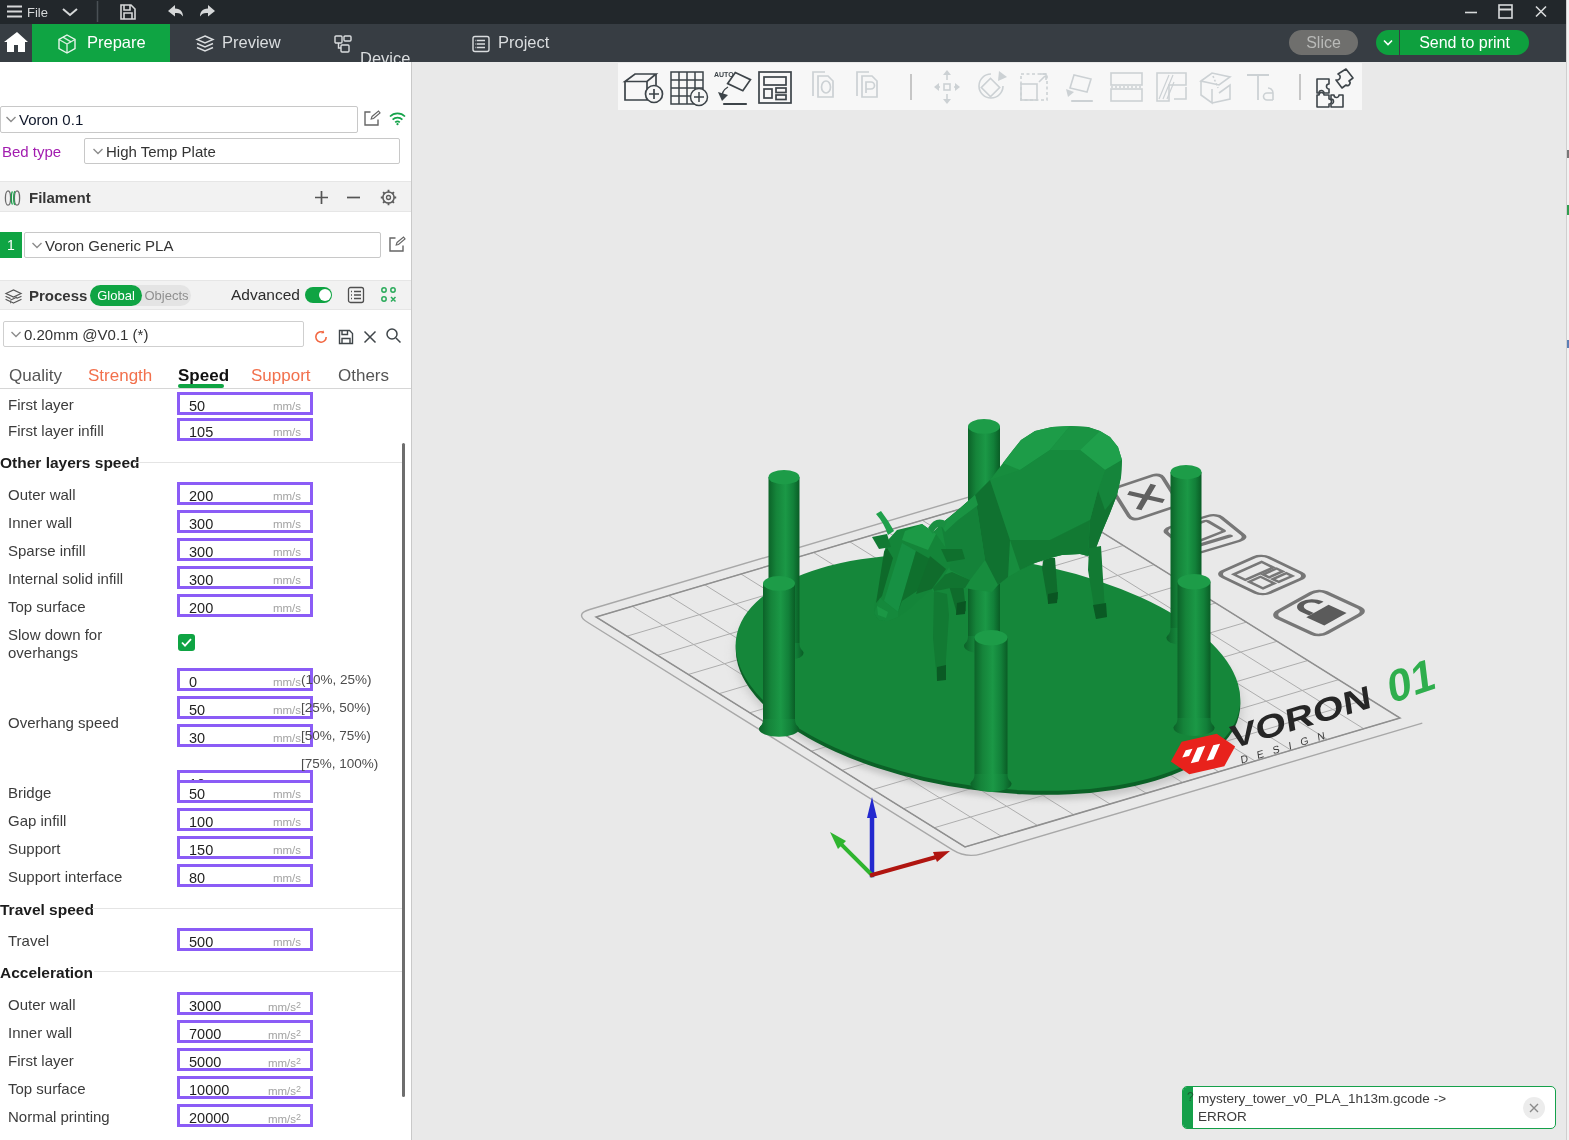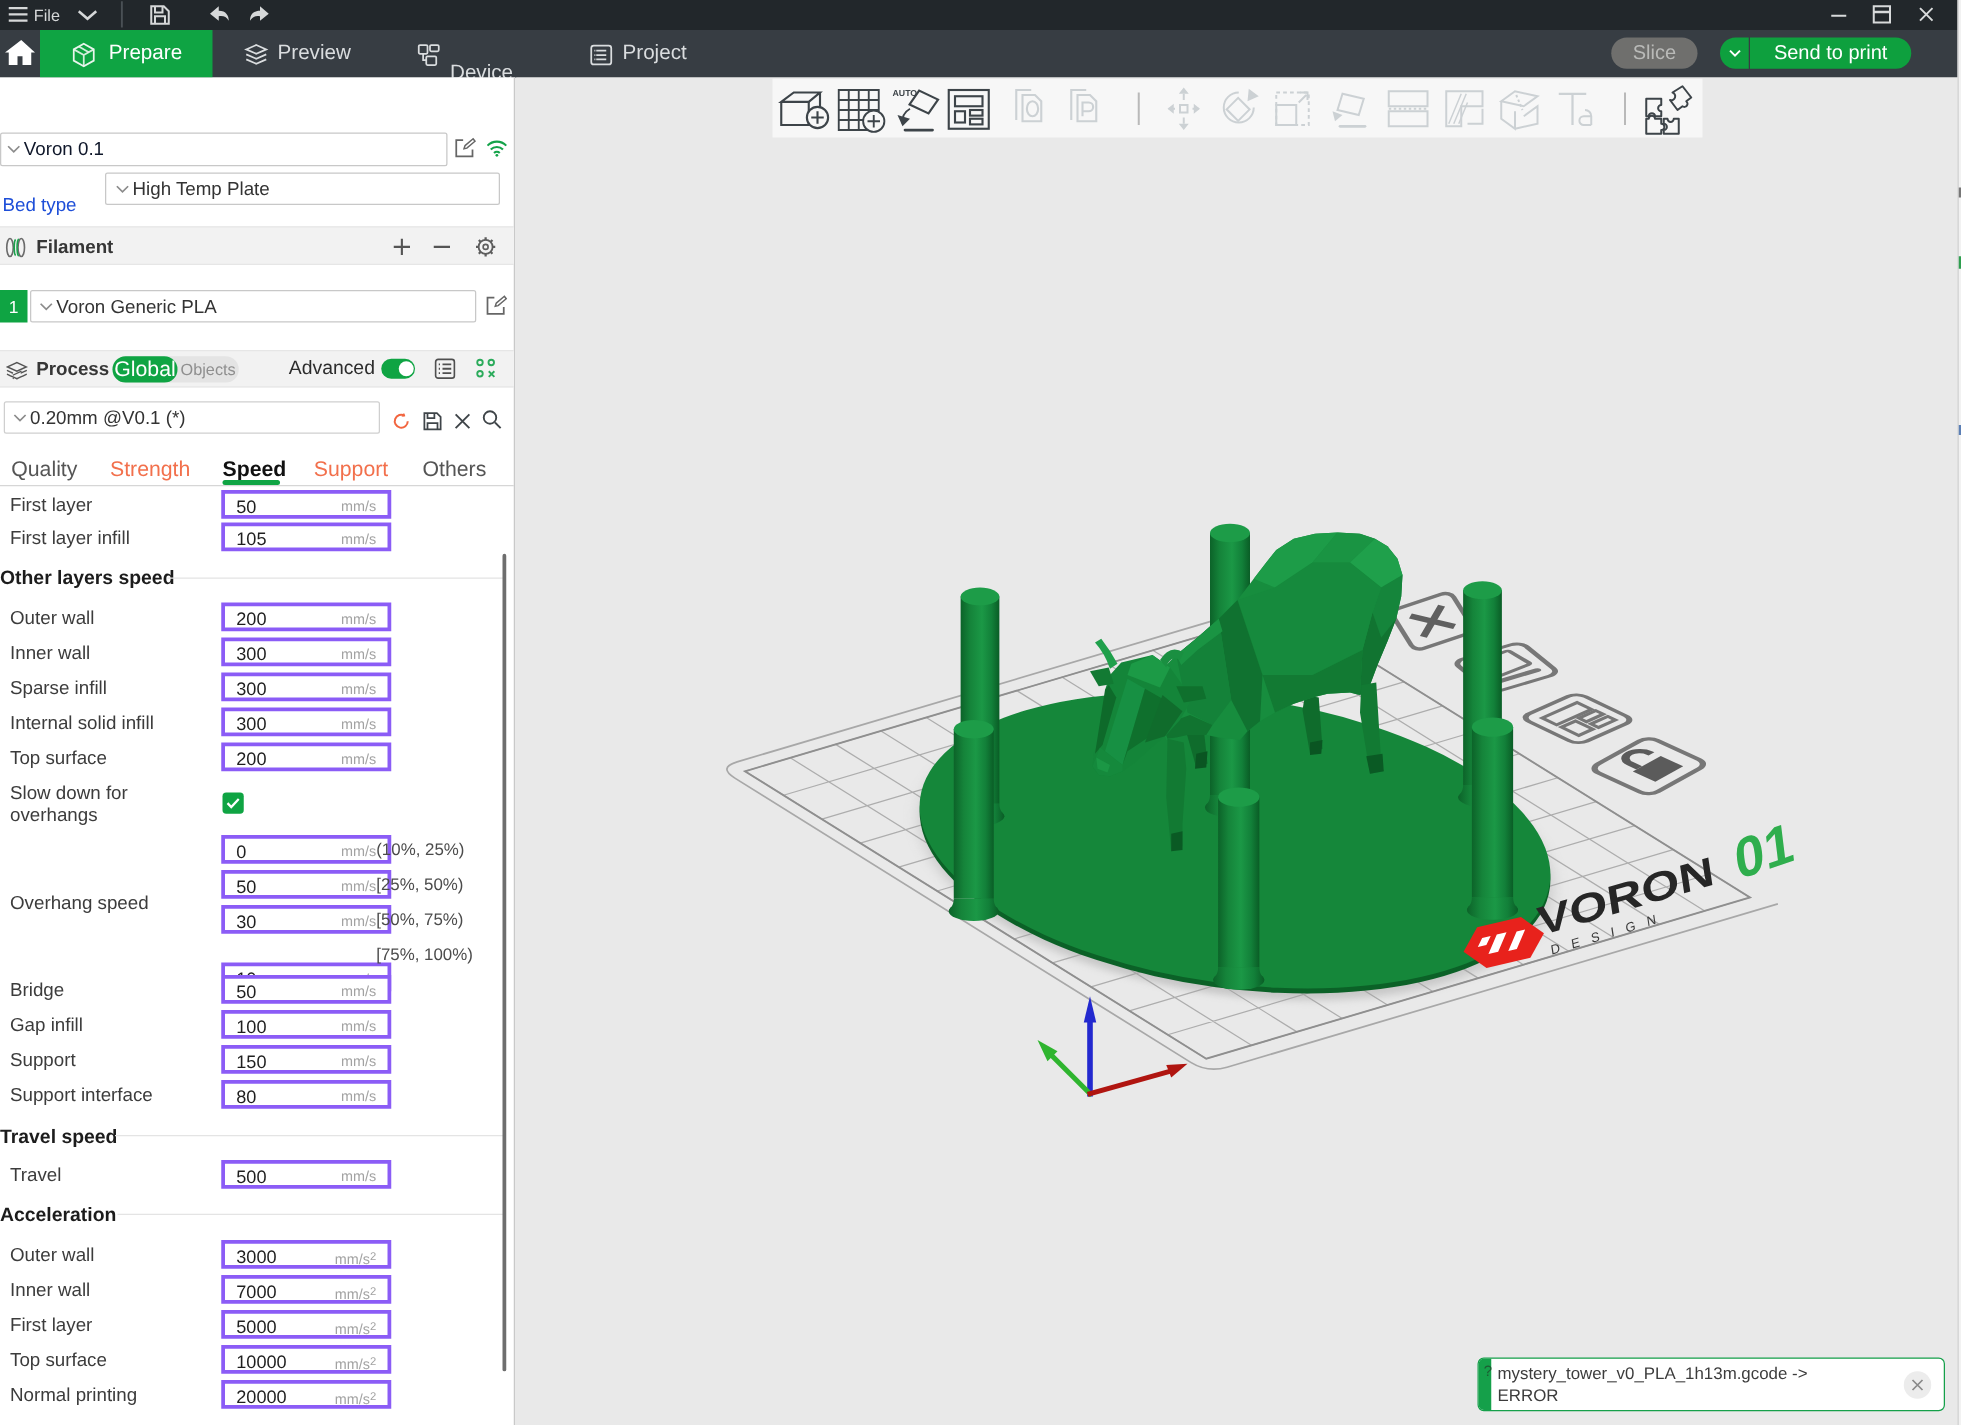--- a/index.html
+++ b/index.html
@@ -97,7 +97,7 @@
       <path d="M2 5.5a10.5 10.5 0 0 1 15 0M4.6 8.6a7 7 0 0 1 9.8 0M7.2 11.4a3.4 3.4 0 0 1 4.6 0"></path>
       <circle cx="9.5" cy="13.2" r="1.1" fill="#15a34a" stroke="none"></circle>
     </svg>
-<div class="lab" style="left:2px;top:94px;color:#1d4ed8;">Bed type</div>
+<div class="lab" style="left:2px;top:81px;color:#a21caf;">Bed type</div>
 <div class="combo" style="left:84px;top:76px;width:316px;height:26px;"></div>
 <svg class="abs" style="left:92px;top:85px" width="12" height="10">
       <path d="M1.5 2l4.5 4.5L10.5 2" stroke="#8c8c8c" stroke-width="1.4" fill="none"></path>

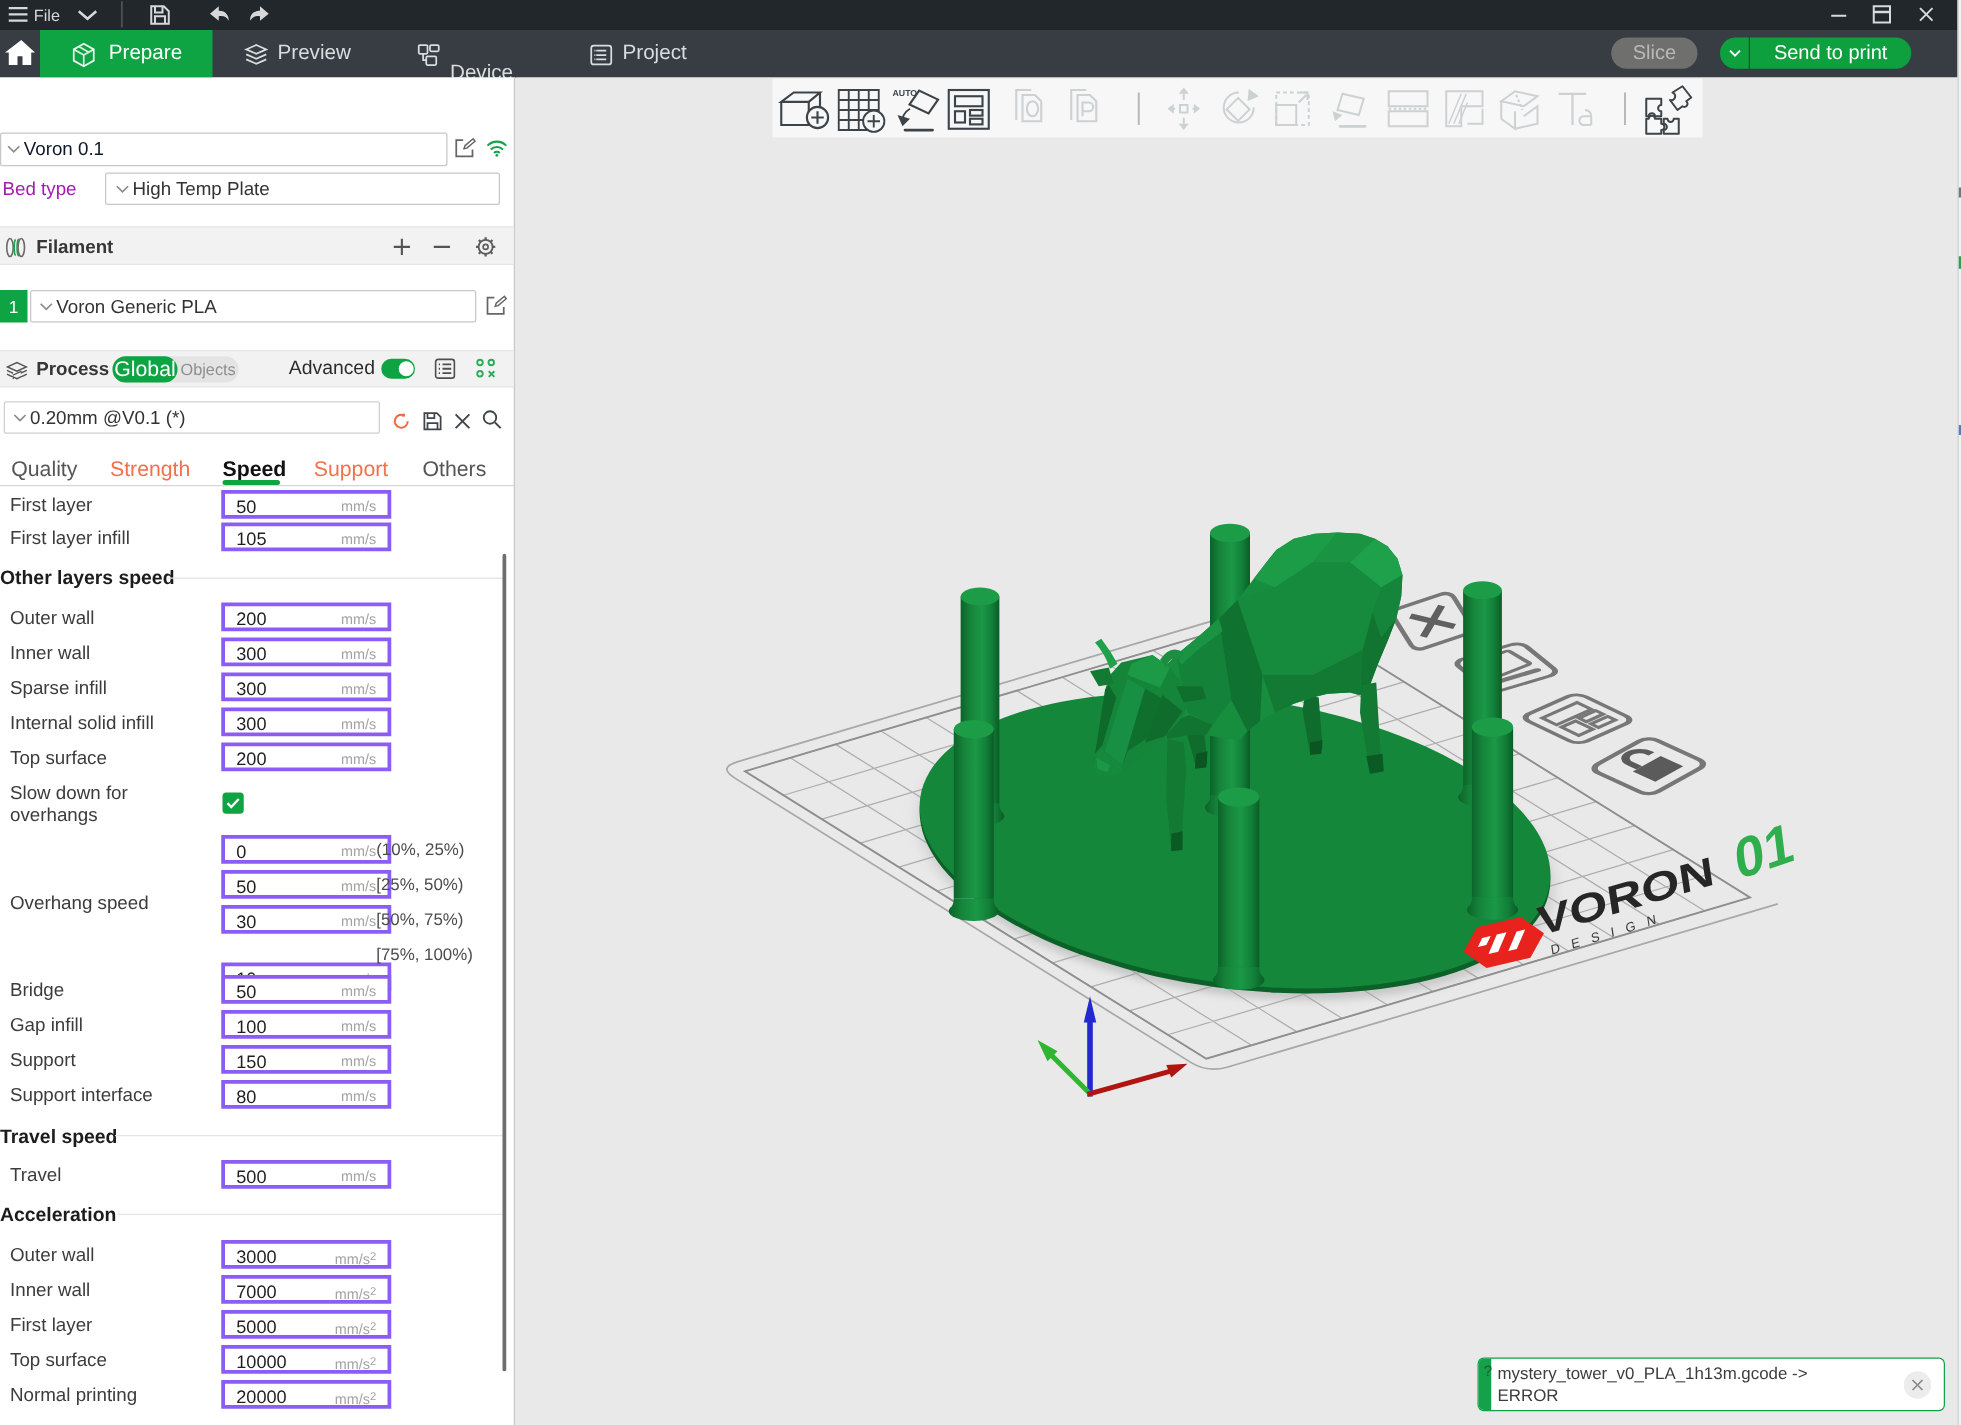--- a/index.html
+++ b/index.html
@@ -142,7 +142,7 @@
       </svg>
 <div class="hdrt" style="top:6px;">Process</div>
 <div class="abs" style="left:90px;top:4px;width:101px;height:21px;background:#e4e4e4;border-radius:11px;"></div>
-<div class="abs" style="left:90px;top:4px;width:52px;height:21px;background:#0fa443;border-radius:11px;color:#fff;font-size:17px;text-align:center;line-height:21px;">Global</div>
+<div class="abs" style="left:90px;top:4px;width:52px;height:21px;background:#0fa443;border-radius:11px;color:#fff;font-size:13px;text-align:center;line-height:21px;">Global</div>
 <div class="abs" style="left:142px;top:4px;width:49px;height:21px;color:#8f8f8f;font-size:13px;text-align:center;line-height:21px;">Objects</div>
 <div class="abs" style="left:231px;top:5px;font-size:15.5px;color:#2c2c2c;">Advanced</div>
 <div class="abs" style="left:305px;top:6px;width:27px;height:16px;background:#0fa443;border-radius:8px;"></div>

